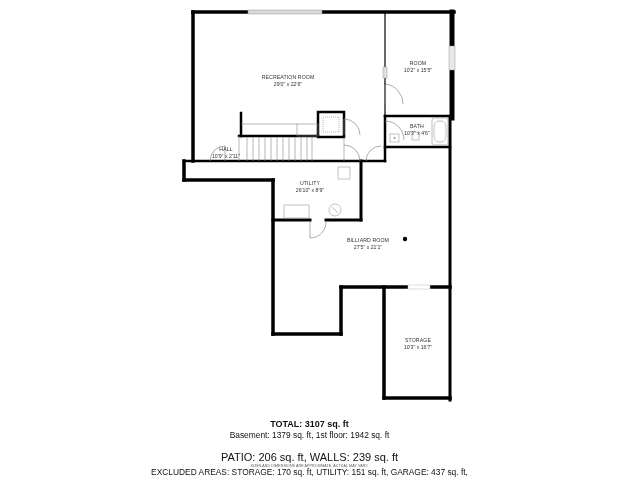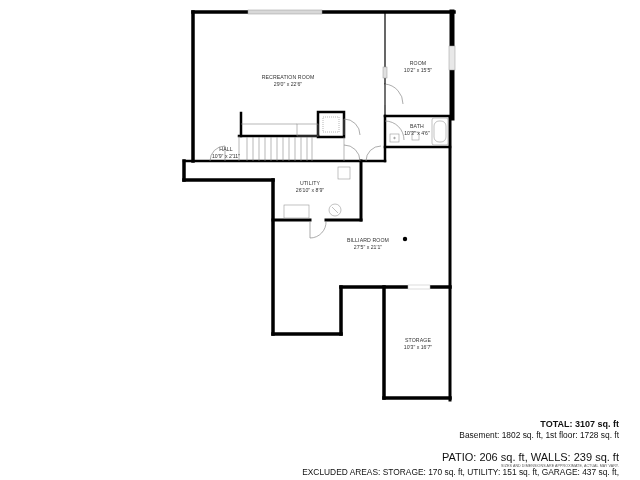--- a/index.html
+++ b/index.html
@@ -7,7 +7,7 @@
   #plan { position: absolute; left: 0; top: 0; }
   .room-label { font-family: "Liberation Sans", sans-serif; font-size: 5.2px; fill: #333333; text-anchor: middle; letter-spacing: 0.1px; }
   .room-dim { font-family: "Liberation Sans", sans-serif; font-size: 5.2px; fill: #333333; text-anchor: middle; }
-  .summary { position: absolute; left: 0; width: 619px; text-align: right; color: #111111; }
+  .summary { position: absolute; left: 0; width: 619px; text-align: center; color: #111111; }
   .total { top: 419px; font-size: 9px; font-weight: bold; }
   .line1 { top: 430px; font-size: 8.4px; }
   .line2 { top: 440px; font-size: 8.4px; margin-top: 27px; }

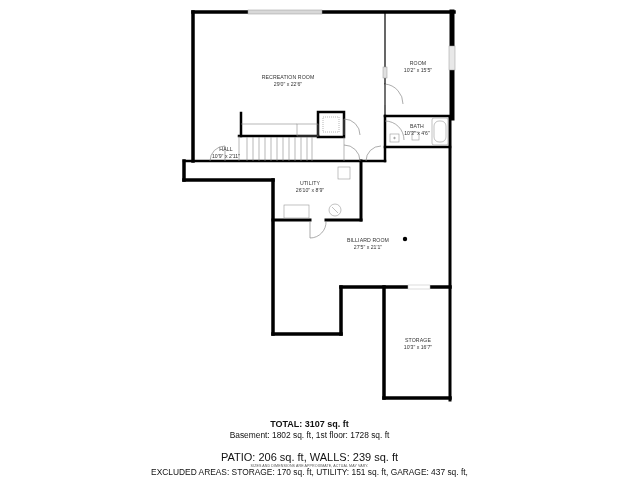--- a/index.html
+++ b/index.html
@@ -159,7 +159,7 @@
 </svg>
 
 <div class="summary total">TOTAL: 3107 sq. ft</div>
-<div class="summary line1">Basement: 1802 sq. ft, 1st floor: 1728 sq. ft</div>
+<div class="summary line1">Basement: 1379 sq. ft, 1st floor: 1942 sq. ft</div>
 <div class="summary line2">EXCLUDED AREAS: STORAGE: 170 sq. ft, UTILITY: 151 sq. ft, GARAGE: 437 sq. ft,</div>
 <div class="summary line3">PATIO: 206 sq. ft, WALLS: 239 sq. ft</div>
 <div class="summary disclaimer">SIZES AND DIMENSIONS ARE APPROXIMATE, ACTUAL MAY VARY.</div>

